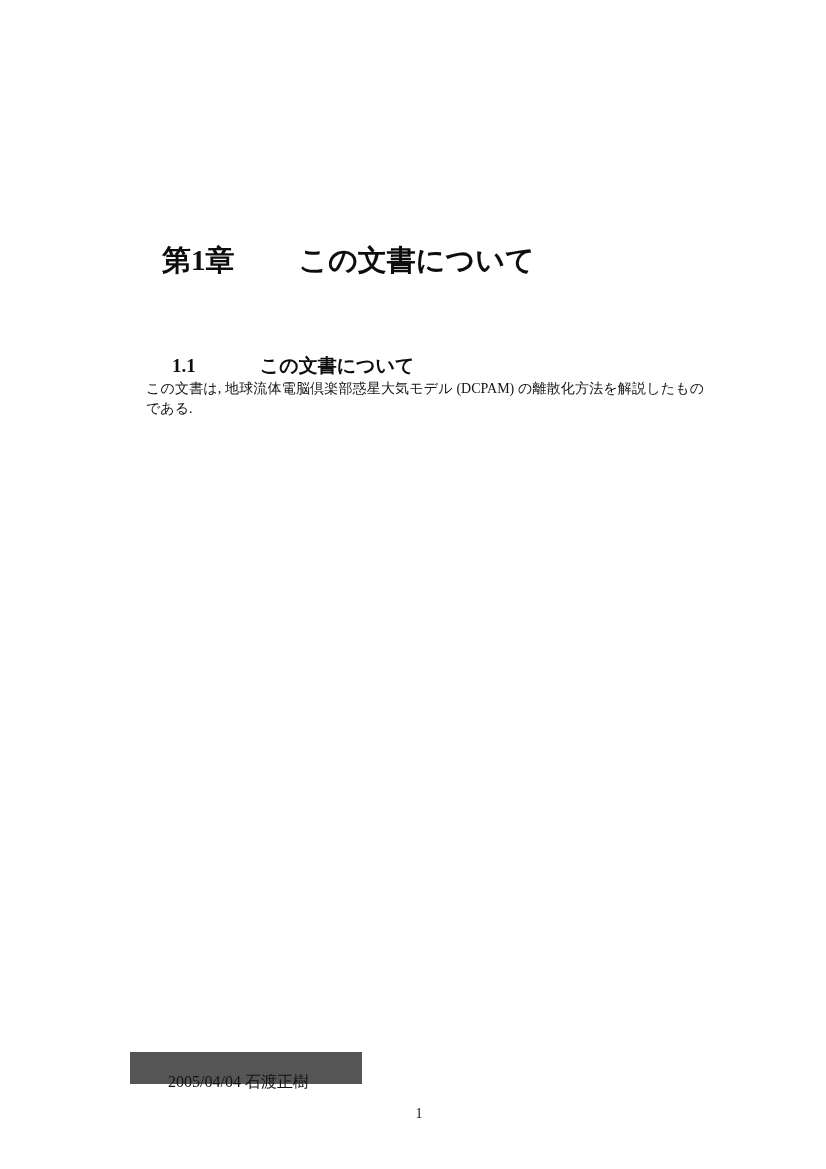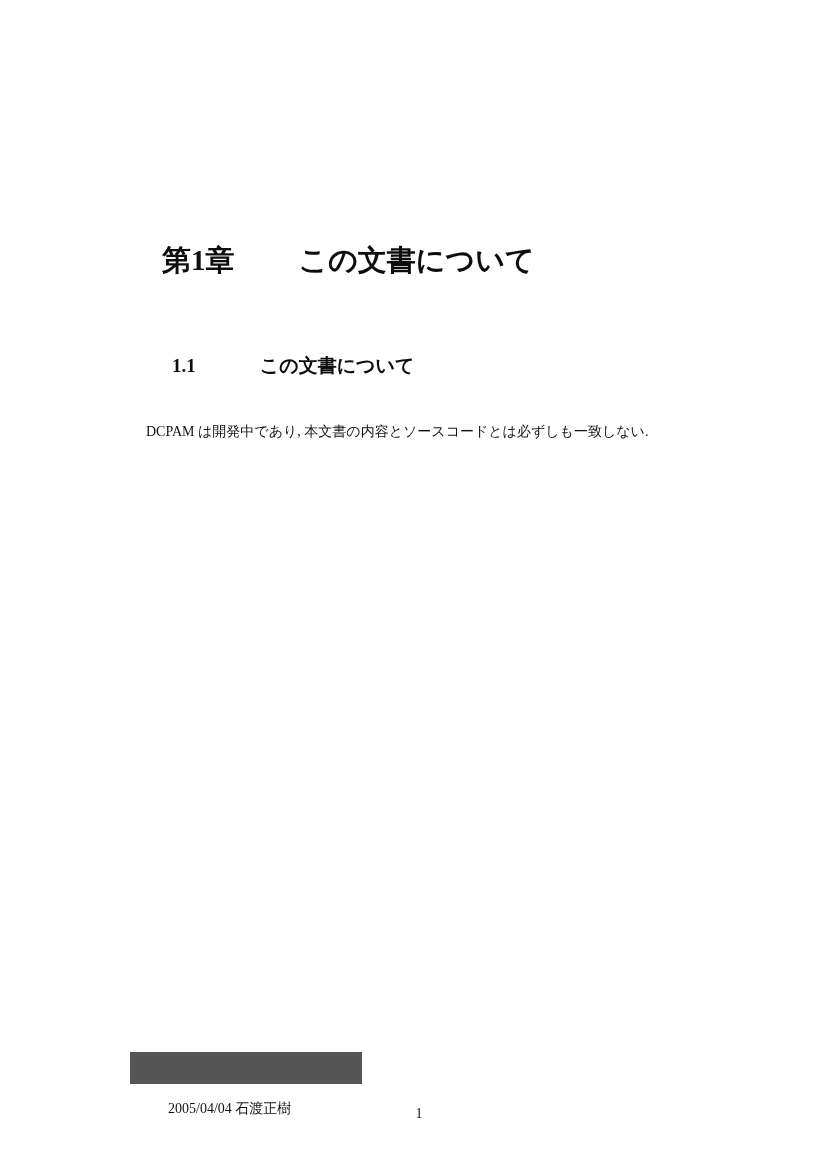--- a/index.html
+++ b/index.html
@@ -94,6 +94,7 @@
     <span>1.1</span><span class="section-gap"></span><span>この文書について</span>
   </h2>
 
+  <p class="body-paragraph paragraph-1">この文書は, 地球流体電脳倶楽部惑星大気モデル (DCPAM) の離散化方法を解説したものである.</p>
 
   <p class="body-paragraph paragraph-2">DCPAM は開発中であり, 本文書の内容とソースコードとは必ずしも一致しない.</p>
 

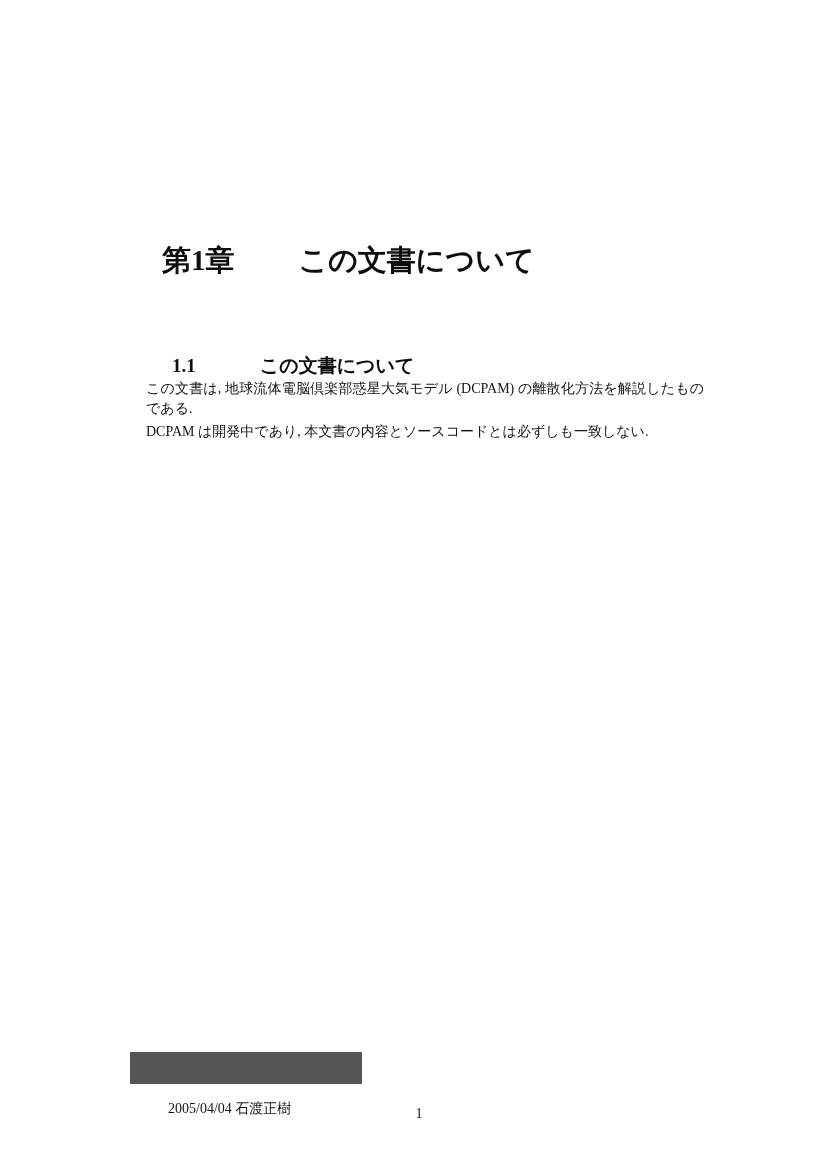--- a/index.html
+++ b/index.html
@@ -96,7 +96,6 @@
 
   <p class="body-paragraph paragraph-1">この文書は, 地球流体電脳倶楽部惑星大気モデル (DCPAM) の離散化方法を解説したものである.</p>
 
-  <p class="body-paragraph paragraph-2">DCPAM は開発中であり, 本文書の内容とソースコードとは必ずしも一致しない.</p>
 
   <div class="footnote-rule"></div>
 

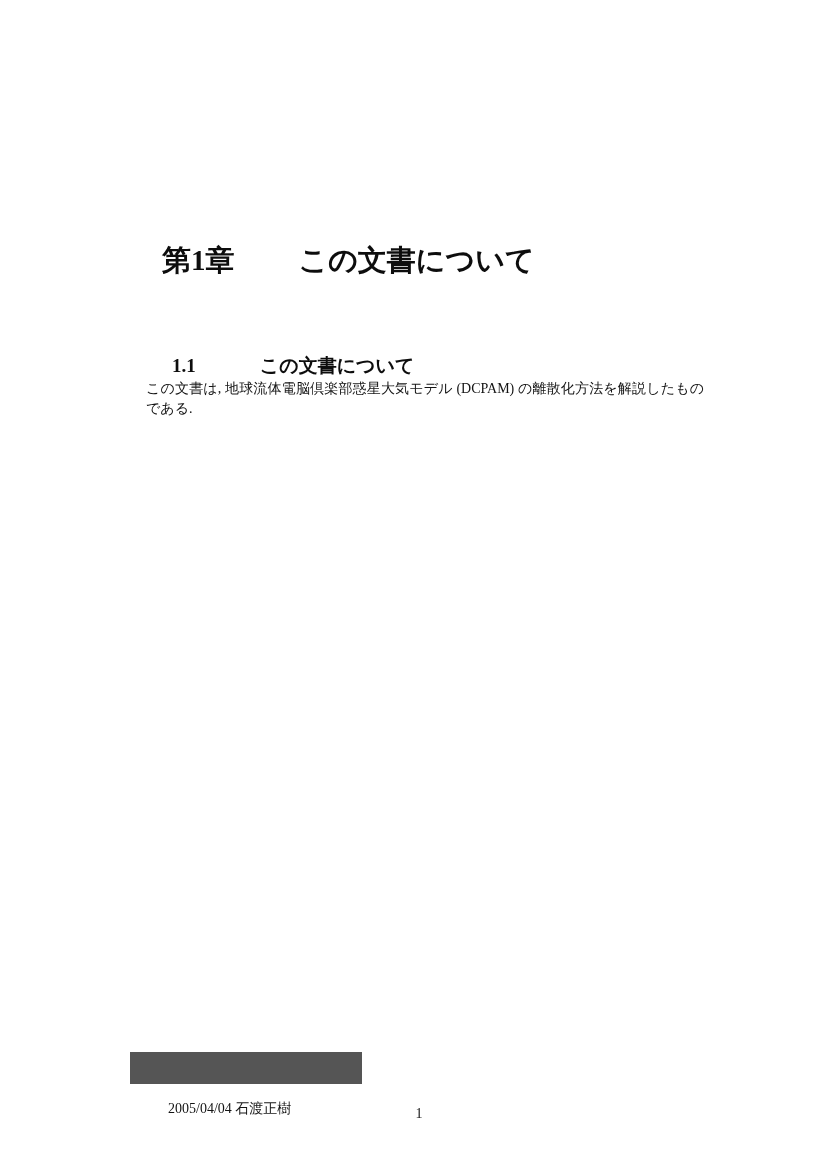--- a/index.html
+++ b/index.html
@@ -66,8 +66,8 @@
   .footnote-text {
     position: absolute;
     left: 120px;
-    top: 1052px;
-    font-size: 14px;
+    top: 1024px;
+    font-size: 16px;
     color: #141414;
     white-space: nowrap;
   }

